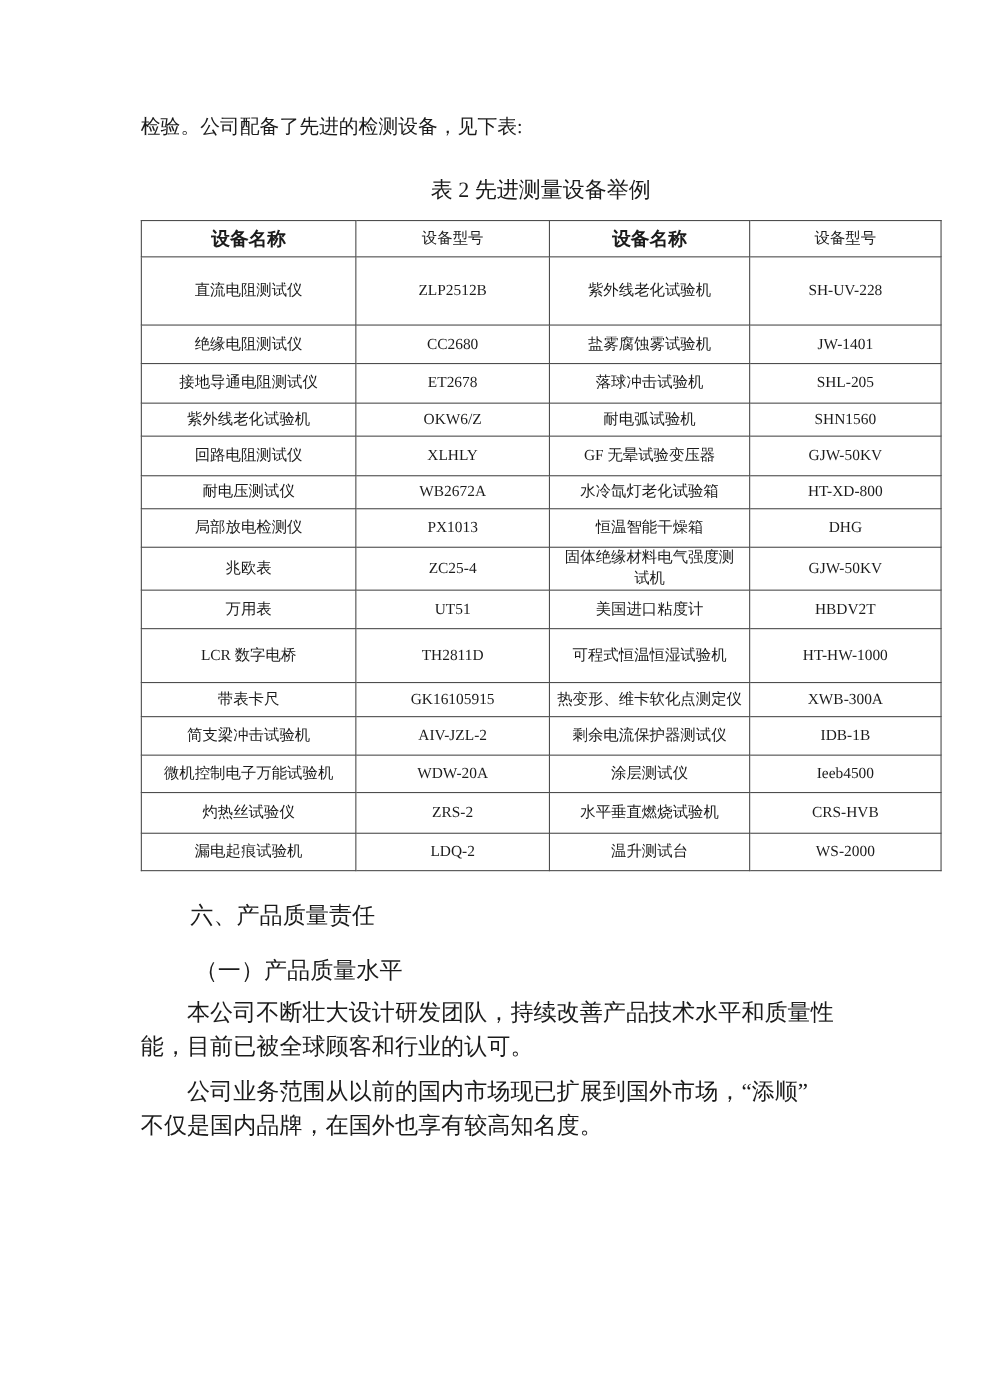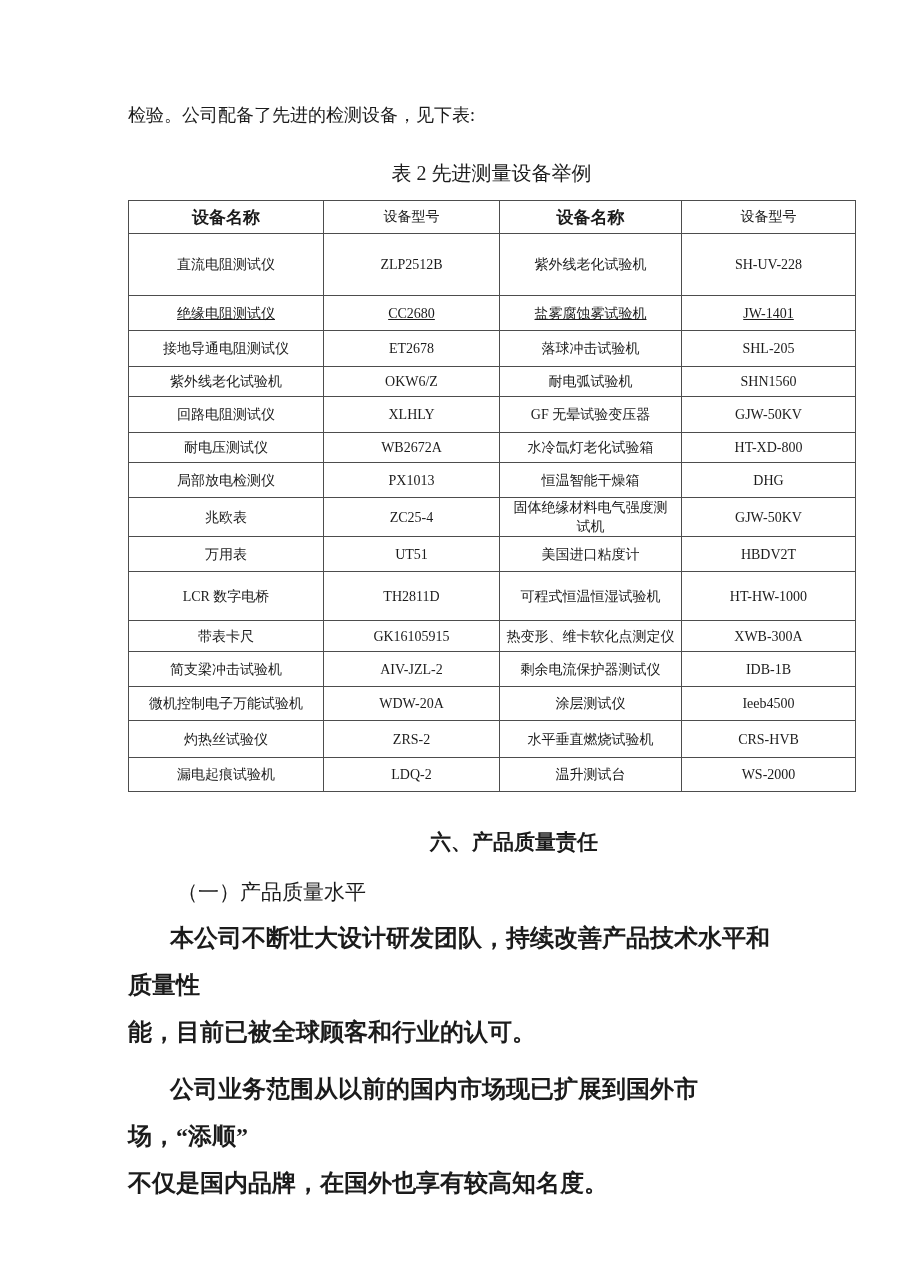--- a/index.html
+++ b/index.html
@@ -109,7 +109,7 @@
             <div class="cellwrap">SH-UV-228</div>
           </td>
         </tr>
-        <tr style="height: 35px; text-decoration: underline;">
+        <tr style="height: 35px;">
           <td>
             <div class="cellwrap">绝缘电阻测试仪</div>
           </td>

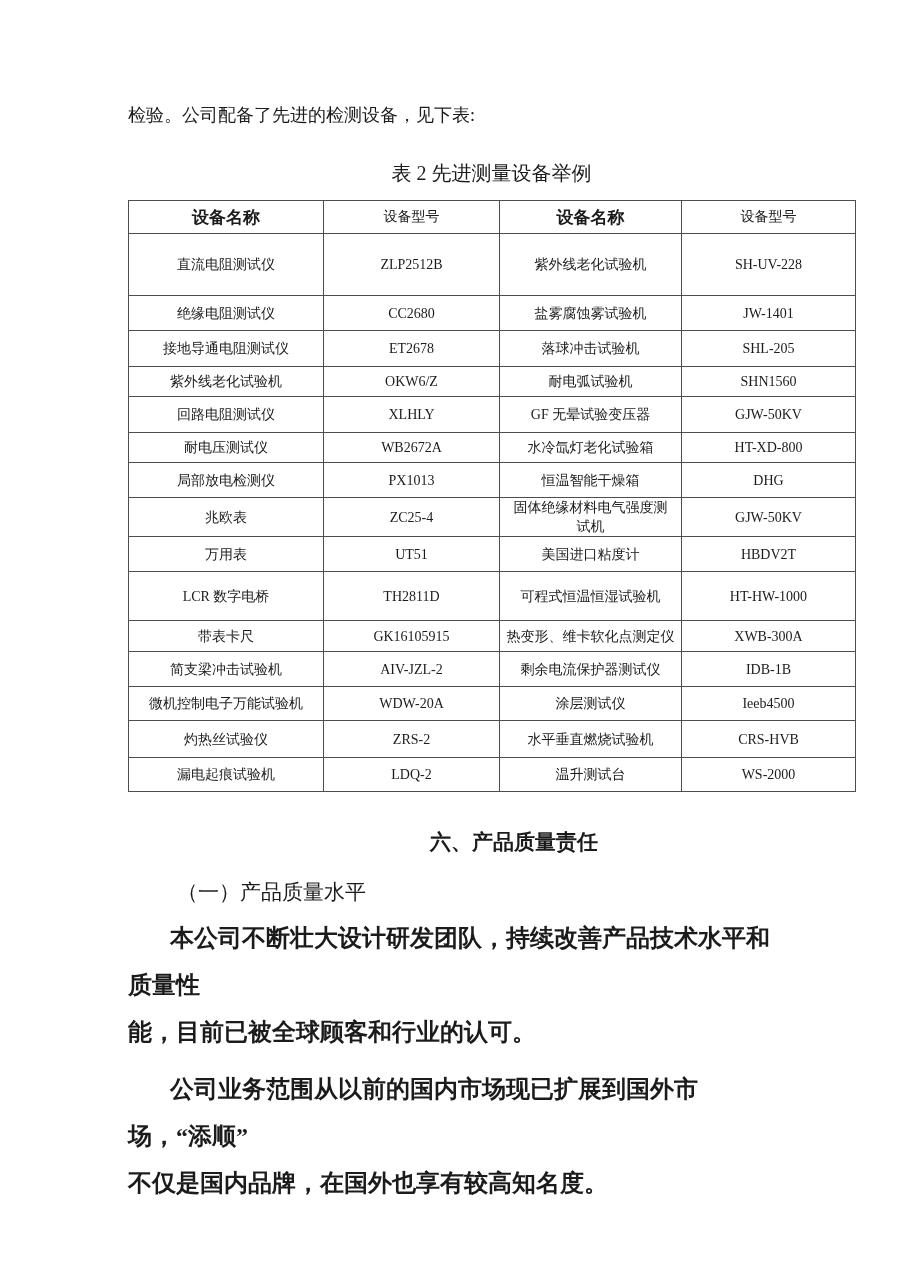--- a/index.html
+++ b/index.html
@@ -50,10 +50,9 @@
 
   .h-six {
     font-size:21px;
-    font-weight:bold;
-    margin:37px 0 0 45px;
+    font-weight:normal;
+    margin:27px 0 0 45px;
     line-height:26px;
-    text-align:center;
   }
   .h-sub {
     font-size:21px;

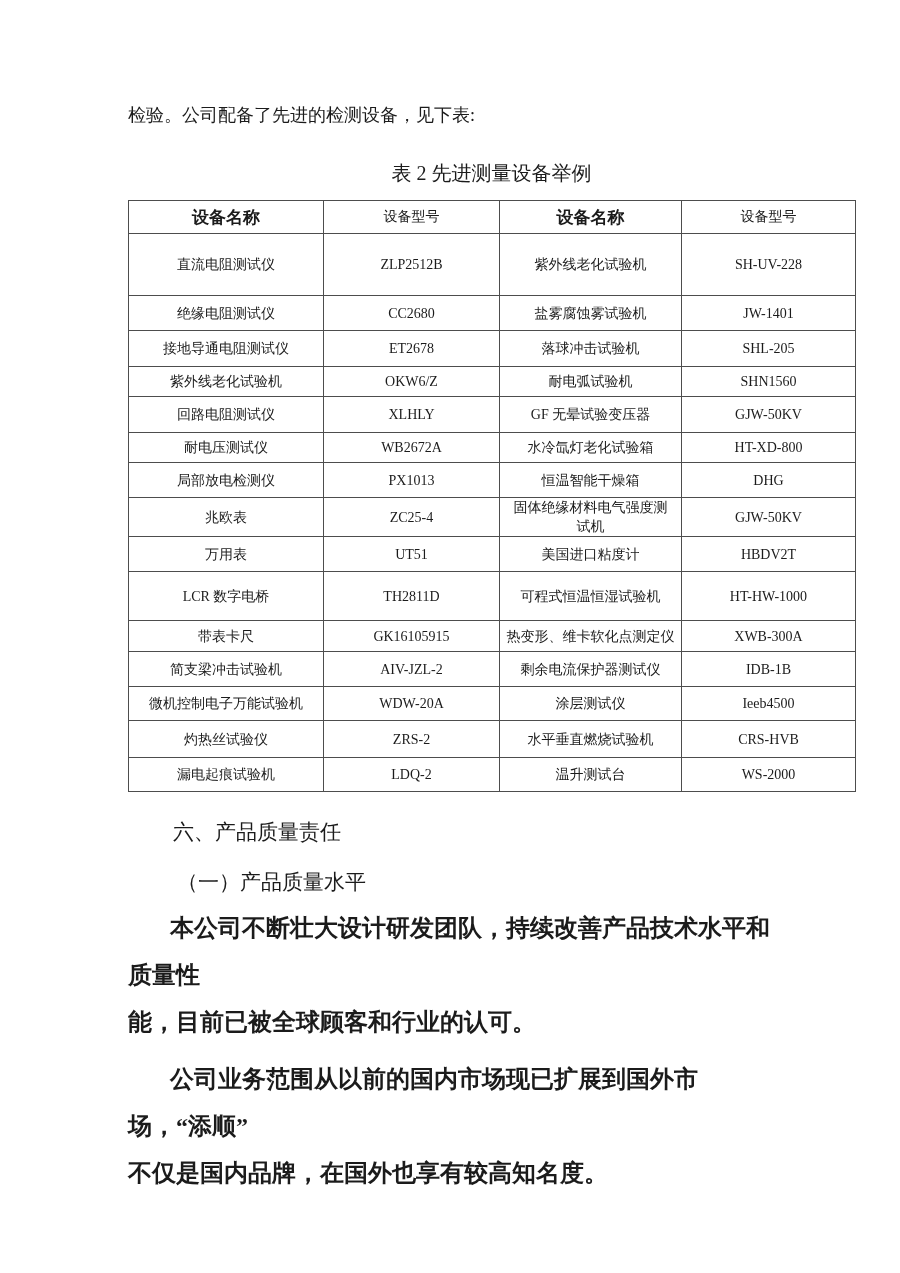--- a/index.html
+++ b/index.html
@@ -60,13 +60,12 @@
     line-height:26px;
   }
   .para {
-    font-size:24px;
+    font-size:21px;
     width:652px;
-    line-height:47px;
+    line-height:31px;
     text-indent:42px;
     white-space:pre-line;
     margin:10px 0 0 0;
-    font-weight:bold;
   }
 </style>
 </head>

